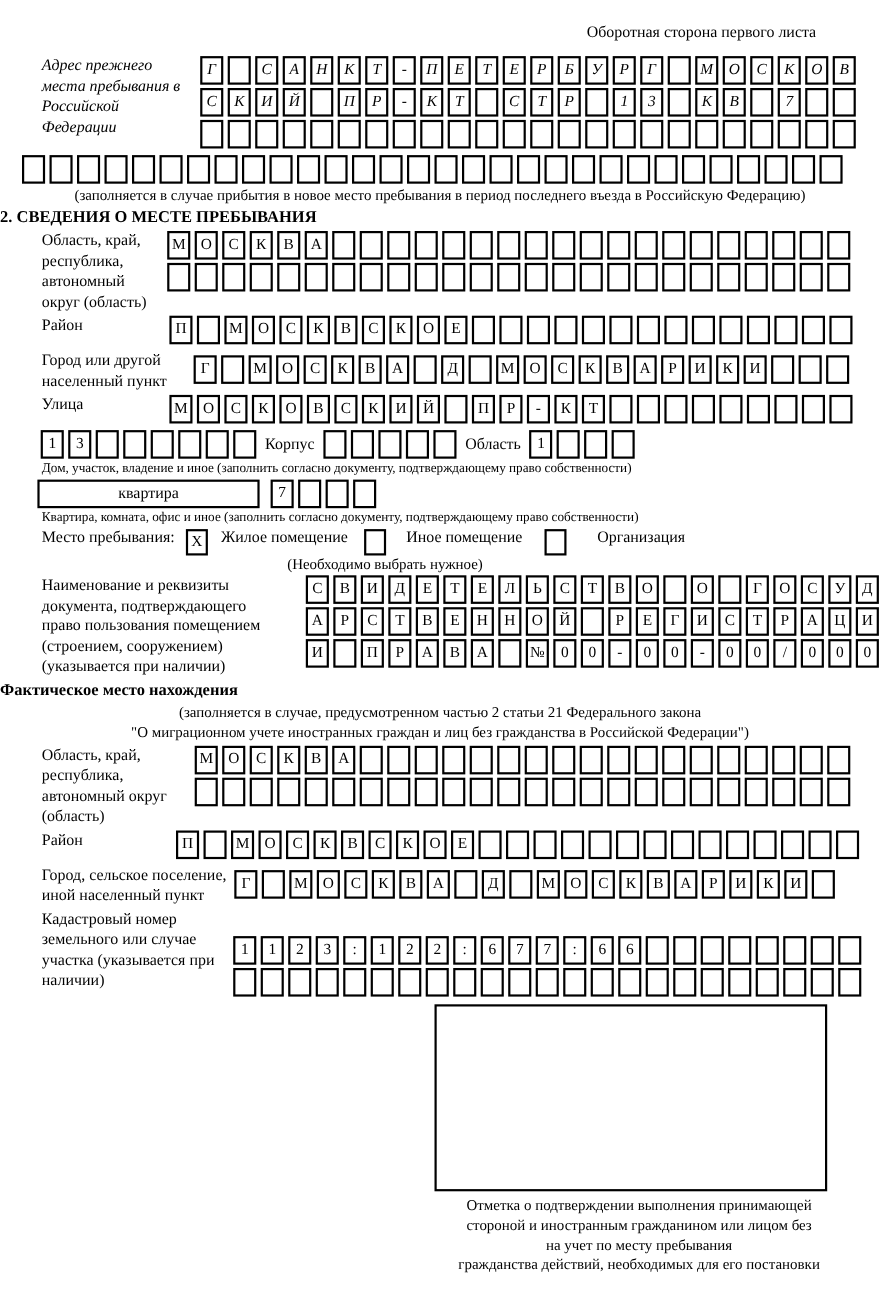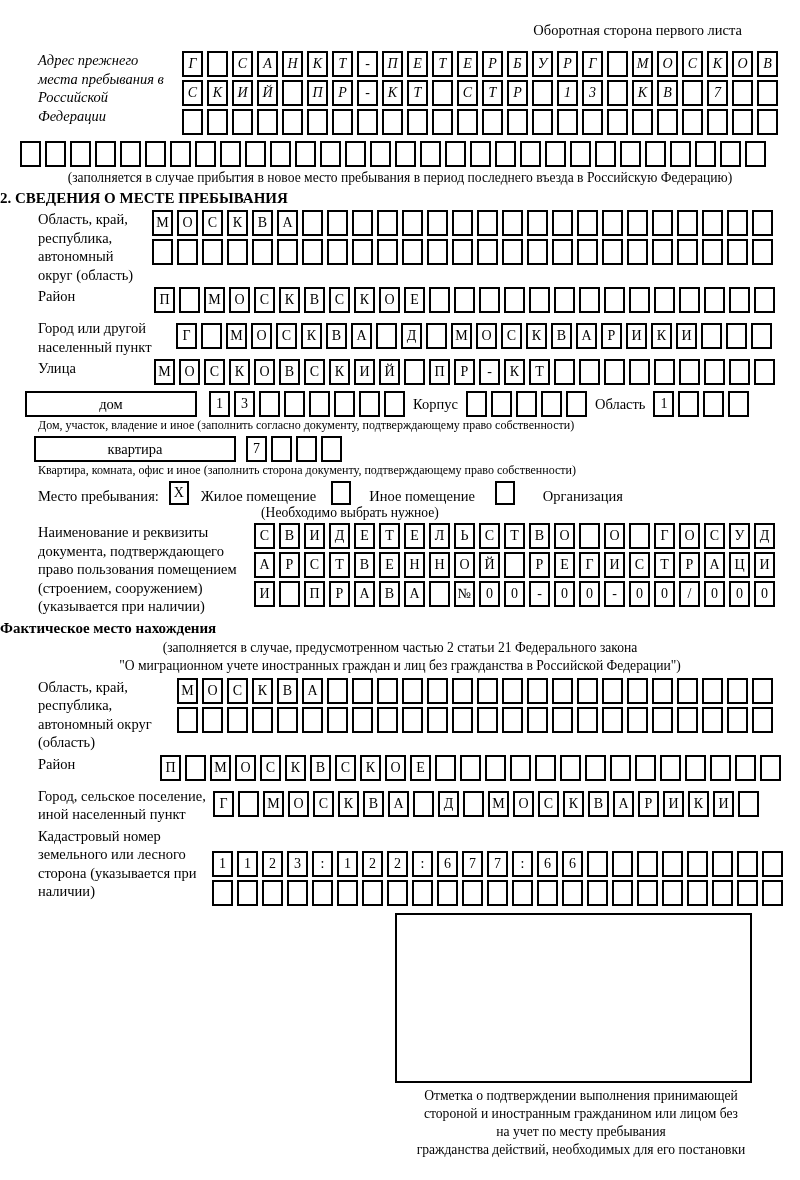--- a/index.html
+++ b/index.html
@@ -331,7 +331,6 @@
   </div>
 
   <div class="domrow">
-    <div class="widebox" style="width:172px;">дом</div>
     <div class="cellrow" style="margin-left:12px; margin-bottom:0;">
         <span class="cb">1</span>
         <span class="cb">3</span>

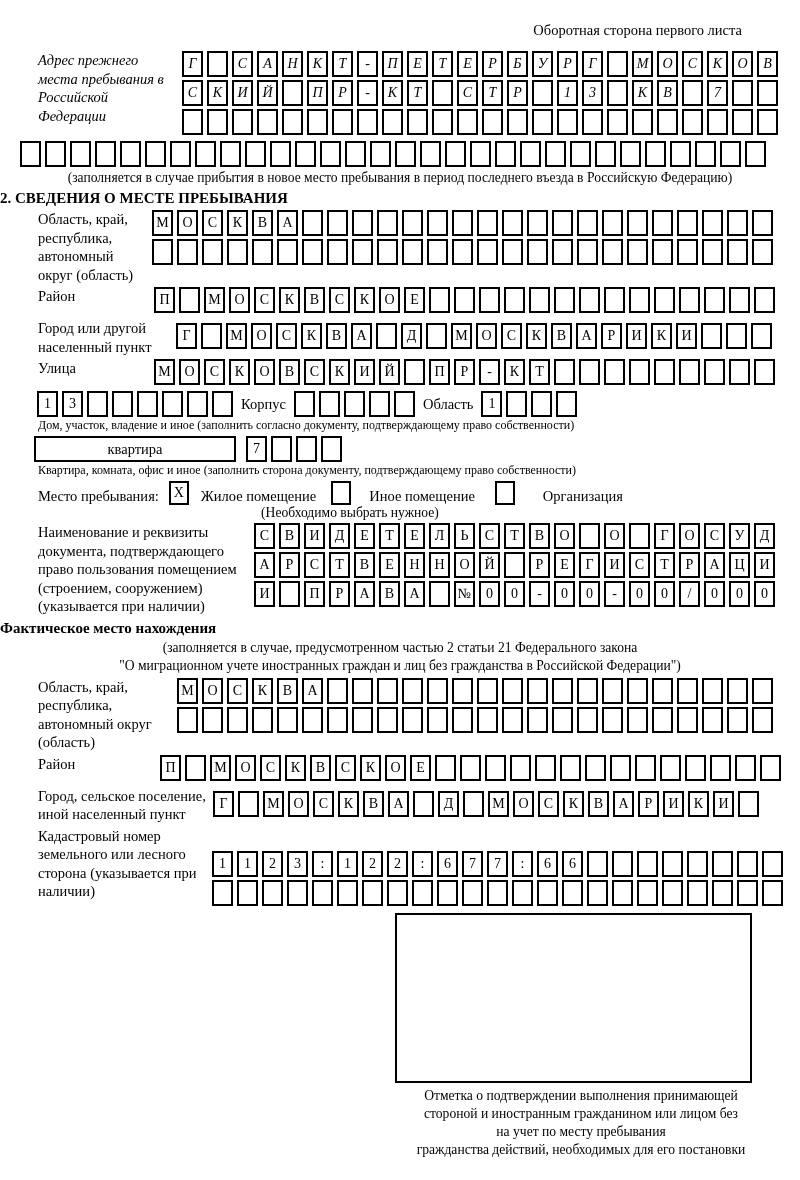--- a/index.html
+++ b/index.html
@@ -368,7 +368,7 @@
         <span class="cb"></span>
       </div>
   </div>
-  <div class="caption">Квартира, комната, офис и иное (заполнить сторона документу, подтверждающему право собственности)</div>
+  <div class="caption">Квартира, комната, офис и иное (заполнить согласно документу, подтверждающему право собственности)</div>
 
   <div class="mestorow">
     <span>Место пребывания:</span>

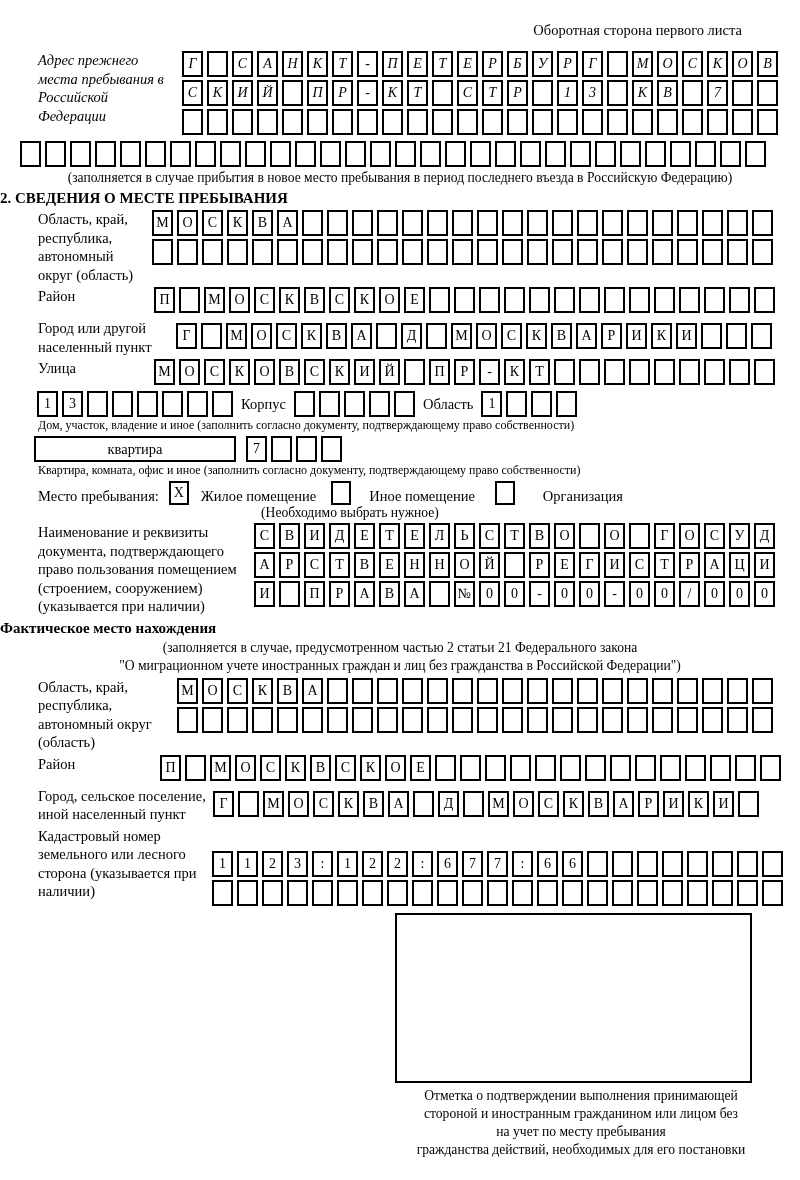--- a/index.html
+++ b/index.html
@@ -47,7 +47,7 @@
   .domrow { margin-left:25px; display:flex; align-items:center; }
   .domrow .inlinelbl { margin:0 8px; }
   .kvrow { margin-left:34px; display:flex; align-items:center; }
-  .mestorow { margin-left:38px; display:flex; align-items:flex-end; margin-top:2px; }
+  .mestorow { margin-left:38px; display:flex; align-items:flex-start; margin-top:2px; }
   .mesto-note { text-align:center; margin-right:100px; font-size:13.6px; margin-bottom:2px; }
   .stampbox { margin:4px 0 0 395px; width:357px; height:170px; border:2.5px solid #000; }
   .stampcap { width:382px; margin:4px 0 0 390px; text-align:center; font-size:13.6px; line-height:18px; }

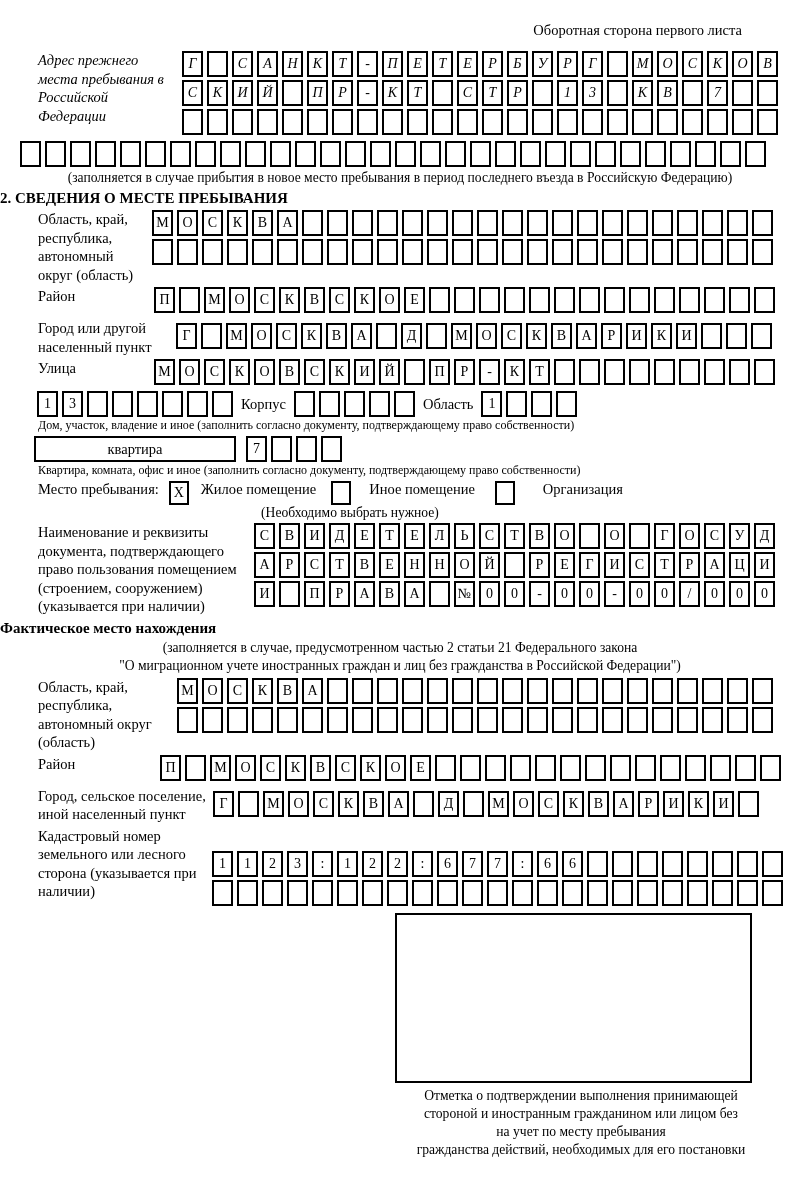--- a/index.html
+++ b/index.html
@@ -381,7 +381,7 @@
   </div>
   <div class="mesto-note">(Необходимо выбрать нужное)</div>
 
-  <div class="field" style="margin-top:2px;">
+  <div class="field" style="margin-top:2px;gap:24px;">
     <div class="lbl w-doc">Наименование и реквизиты документа, подтверждающего право пользования помещением (строением, сооружением) (указывается при наличии)</div>
     <div class="cellcol ml-doc">
       <div class="cellrow">

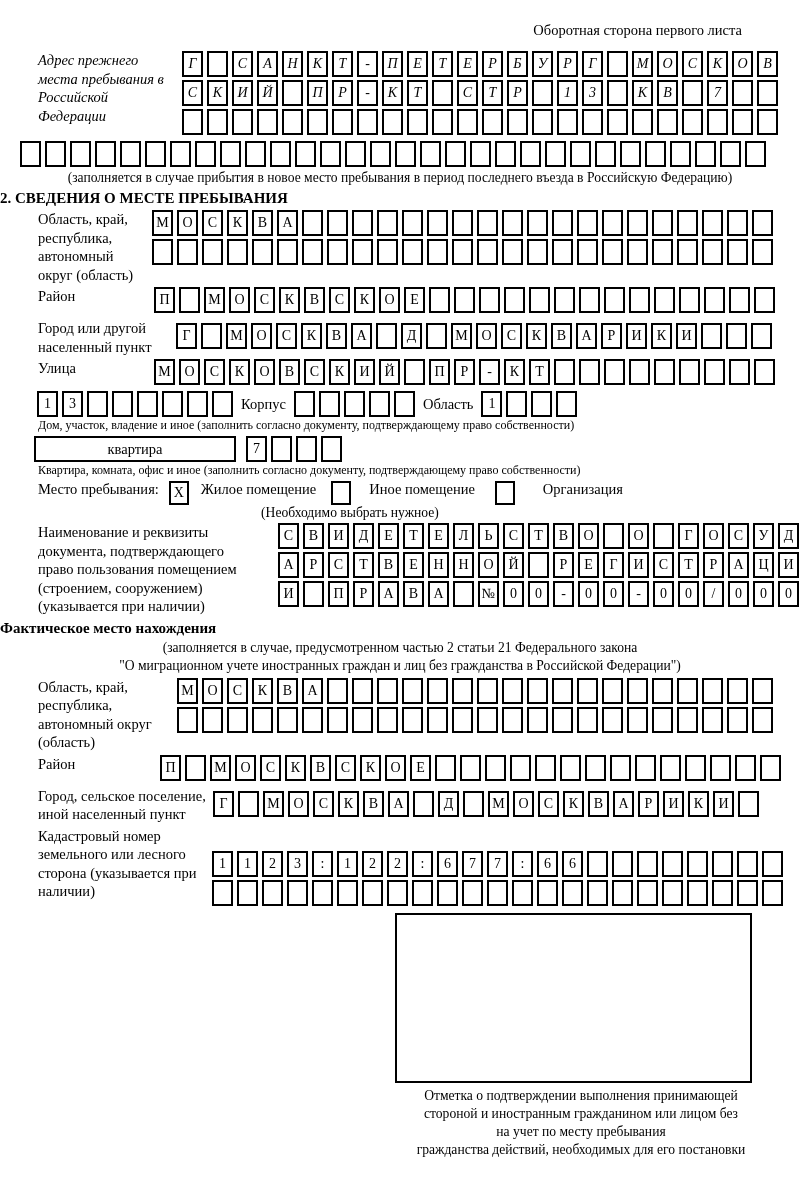--- a/index.html
+++ b/index.html
@@ -578,7 +578,7 @@
   </div>
 
   <div class="field">
-    <div class="lbl w-kad">Кадастровый номер земельного или лесного сторона (указывается при наличии)</div>
+    <div class="lbl w-kad">Кадастровый номер земельного или случае участка (указывается при наличии)</div>
     <div class="cellcol ml-kad cells-offset">
       <div class="cellrow">
           <span class="cb">1</span>

